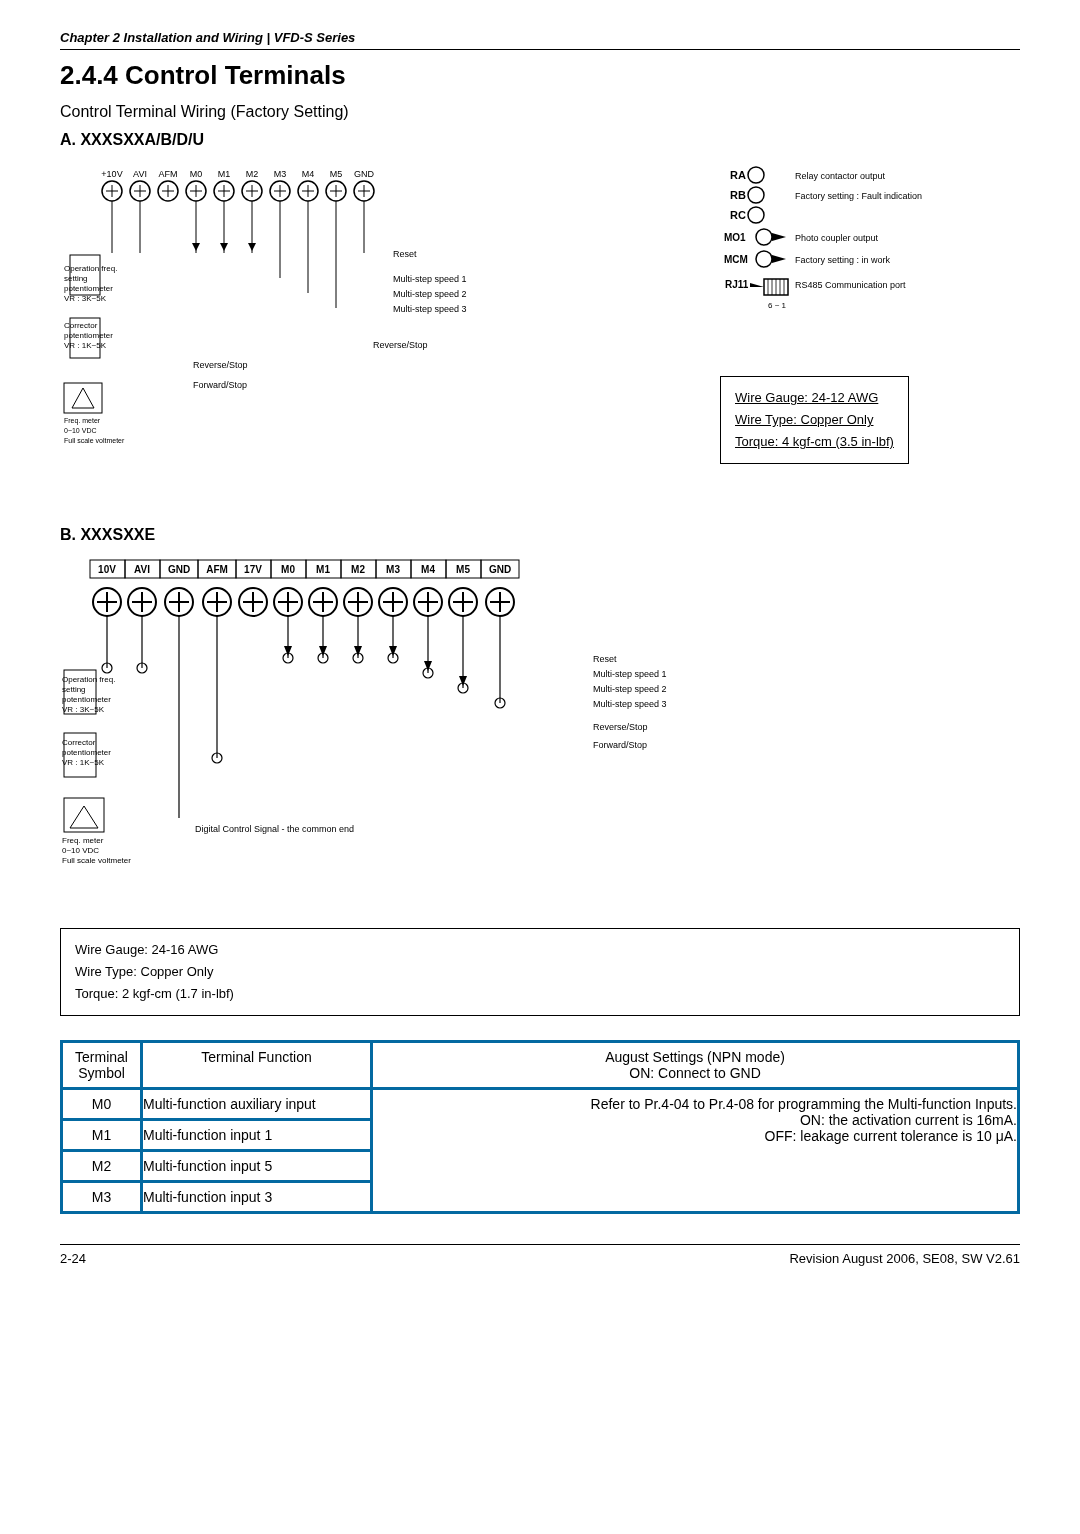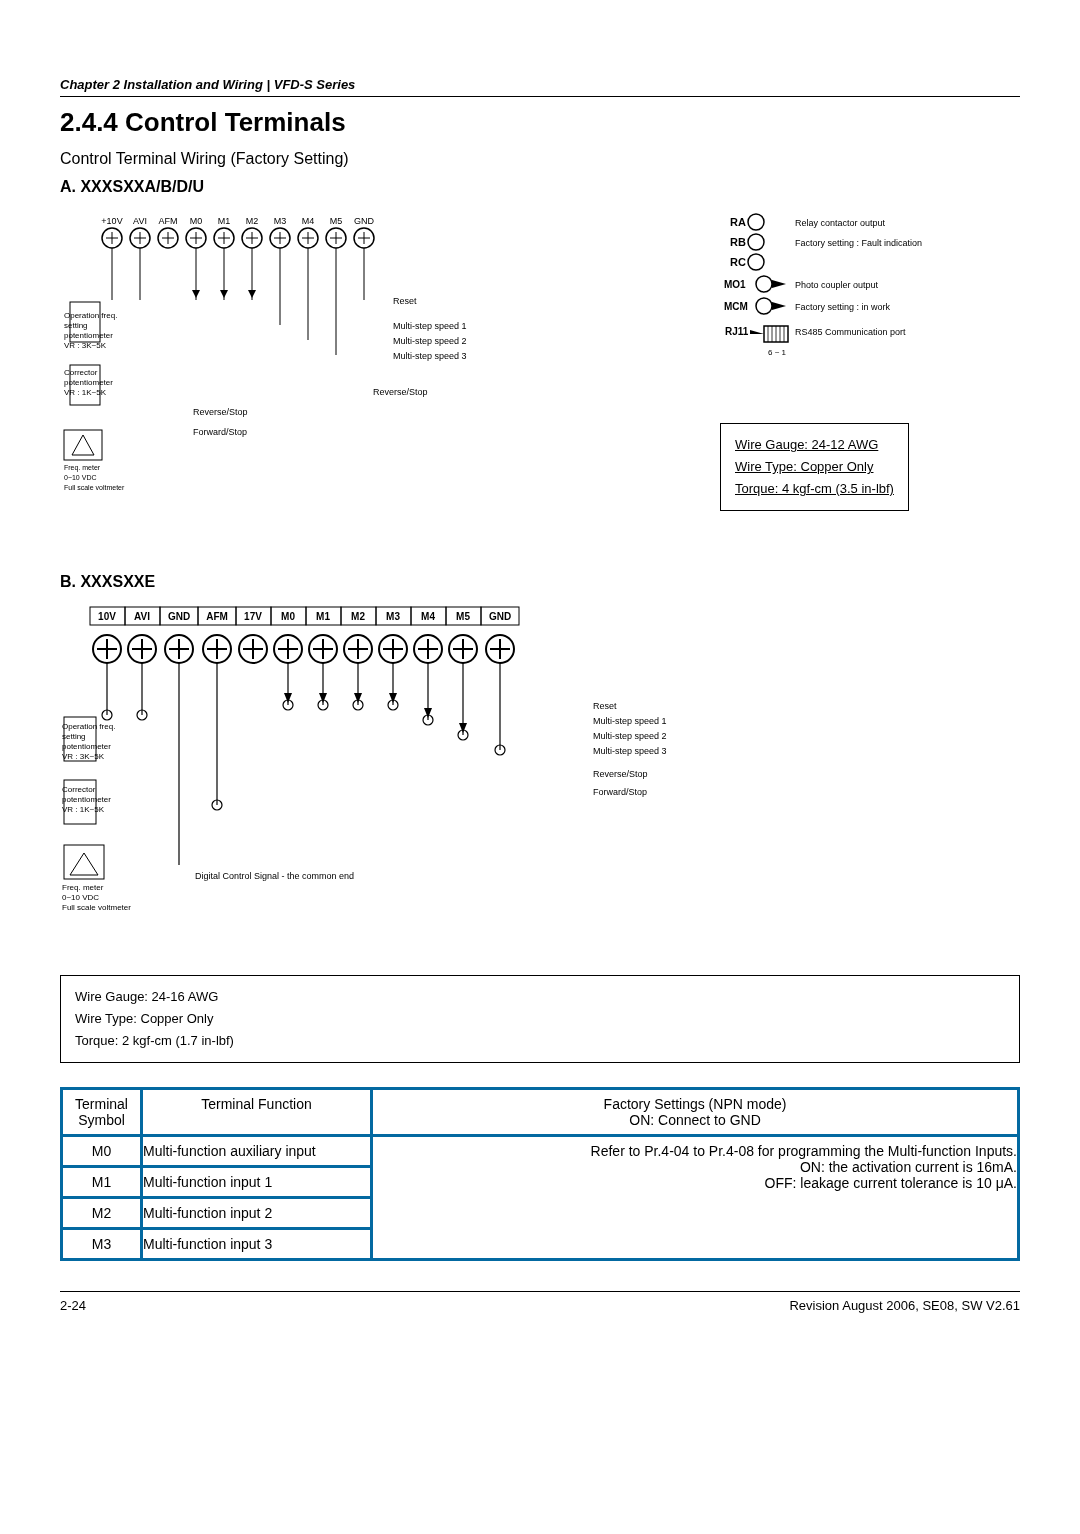--- a/index.html
+++ b/index.html
@@ -19,7 +19,6 @@
       margin-bottom: 10px;
       border-bottom: 1px solid #000;
       padding-bottom: 4px;
-      margin-top: 47px;
     }
     .section-title {
       font-size: 26px;

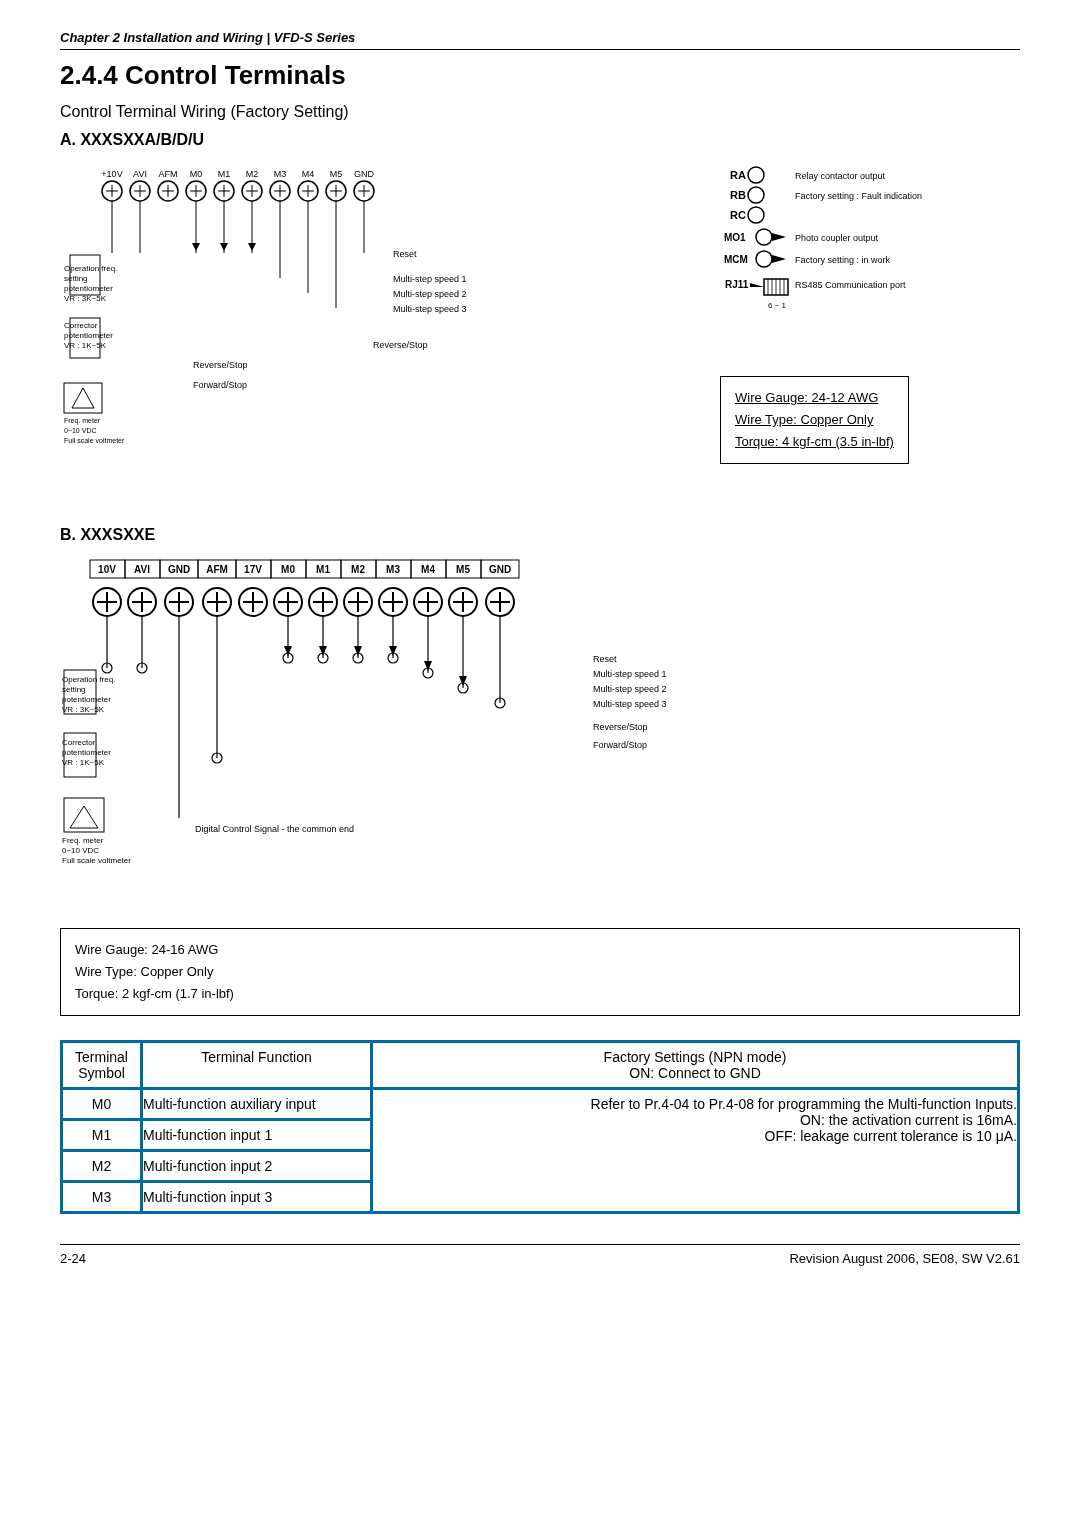--- a/index.html
+++ b/index.html
@@ -506,7 +506,7 @@
         </td>
         <td class="col-function">Terminal Function</td>
         <td class="col-factory">
-          <span>Factory Settings (NPN mode)</span><br>
+          <span>August Settings (NPN mode)</span><br>
           <span>ON: Connect to GND</span>
         </td>
       </tr>

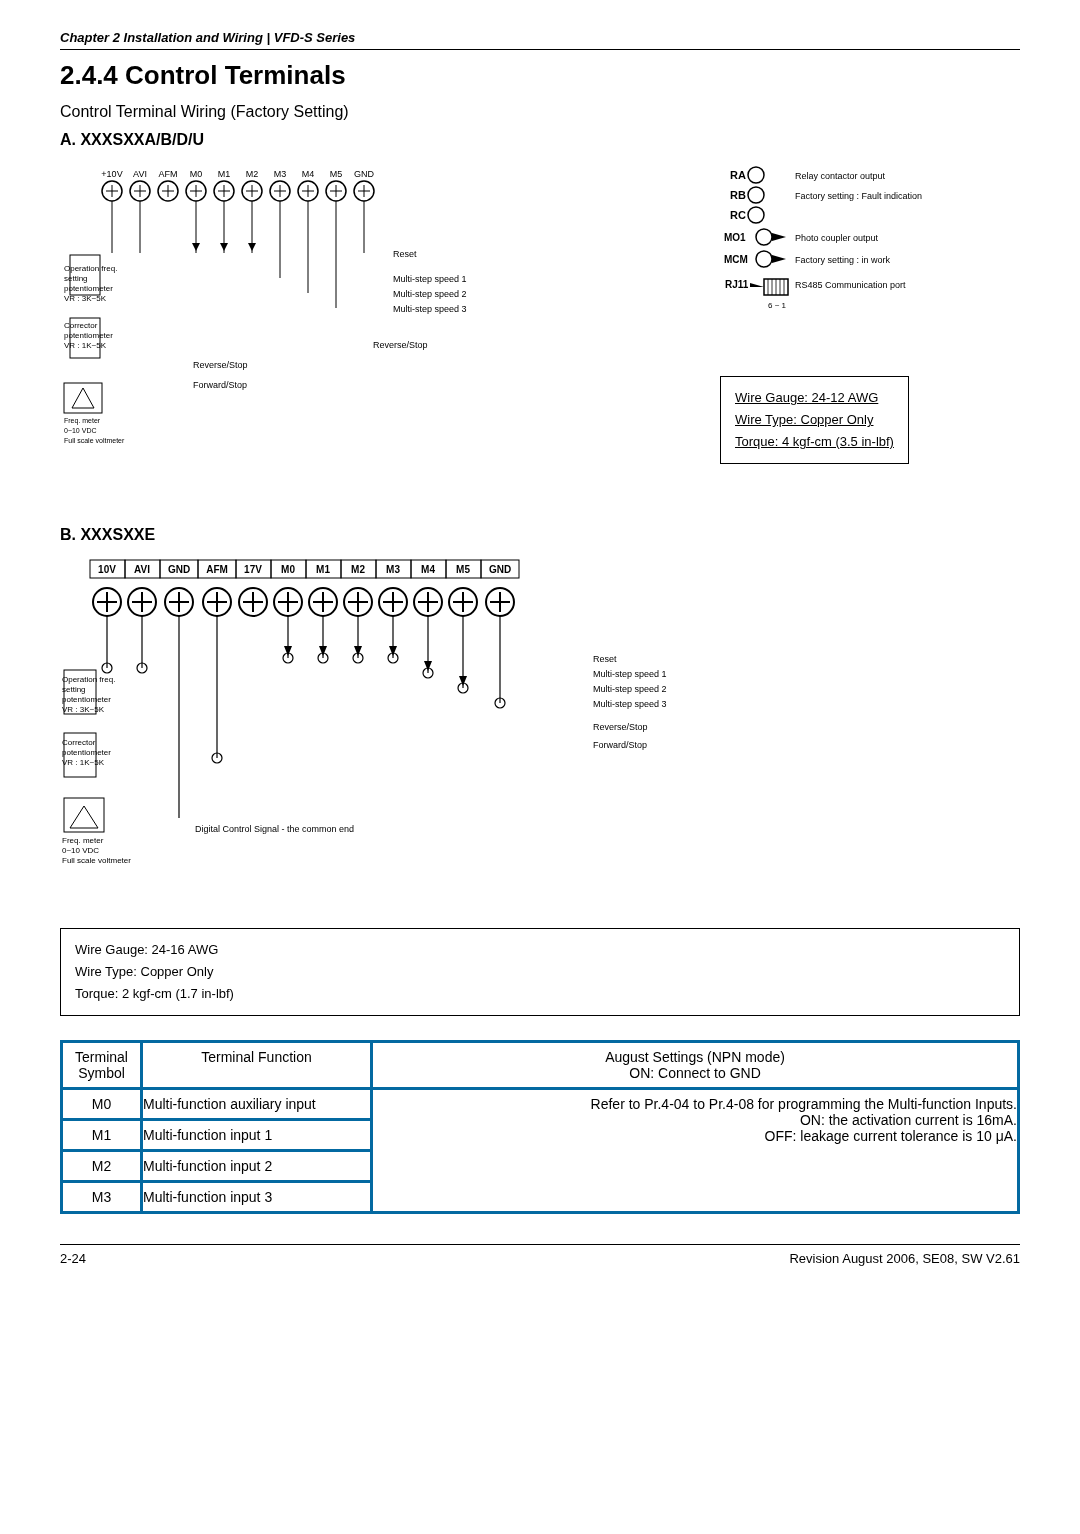--- a/index.html
+++ b/index.html
@@ -523,7 +523,7 @@
         </tr>
         <tr>
           <td class="col-symbol">M2</td>
-          <td class="col-function">Multi-function input 2</td>
+          <td class="col-function">Multi-function input 5</td>
         </tr>
         <tr>
           <td class="col-symbol">M3</td>

